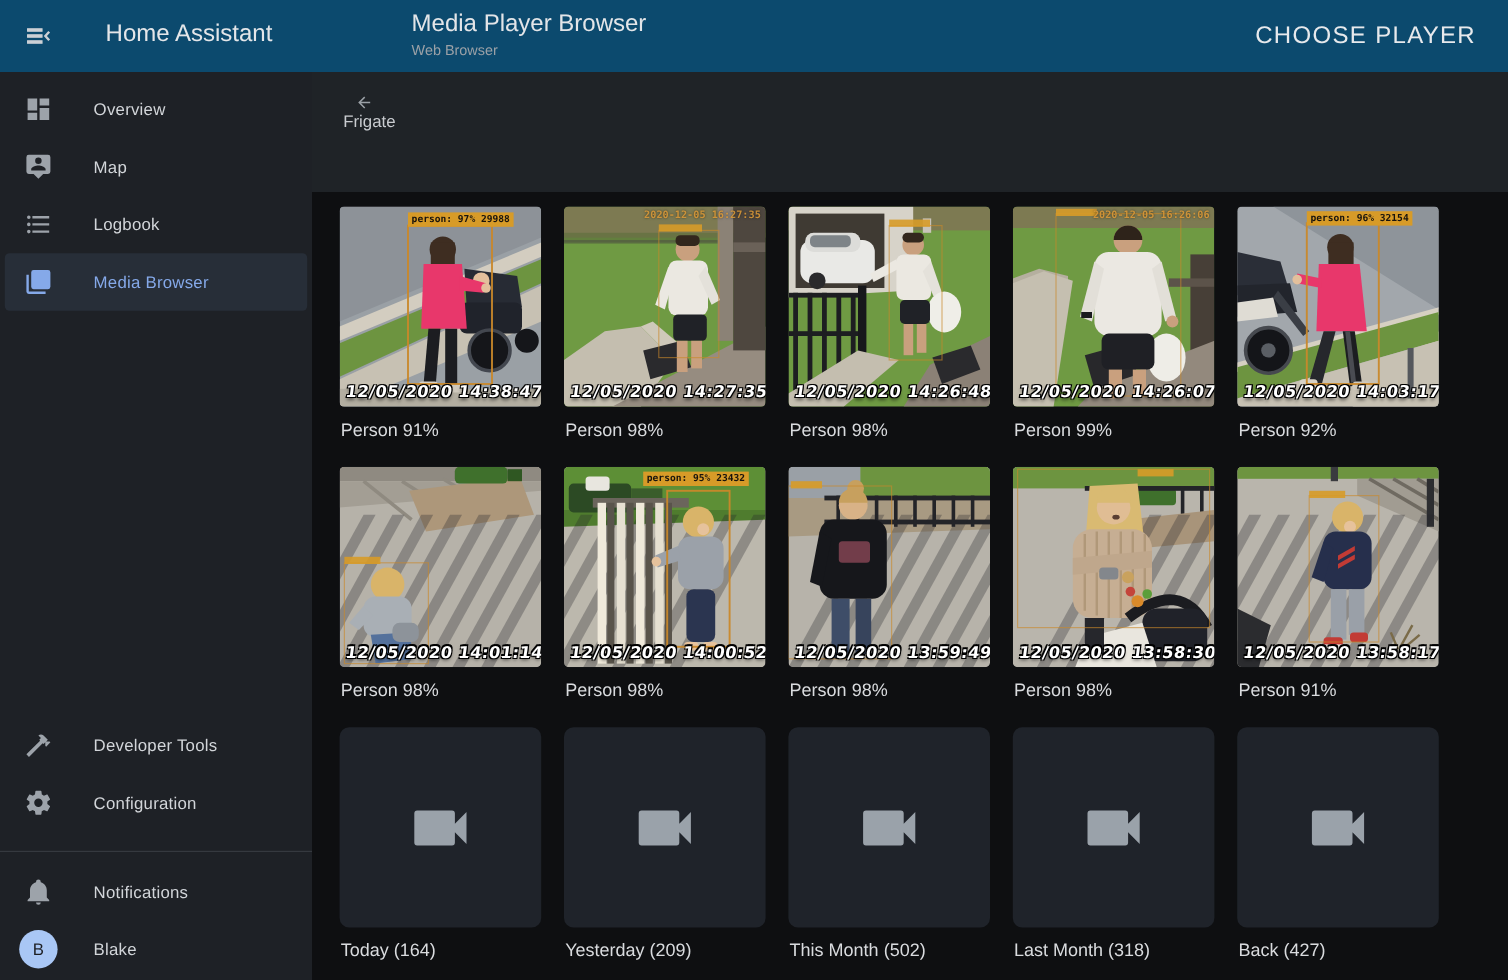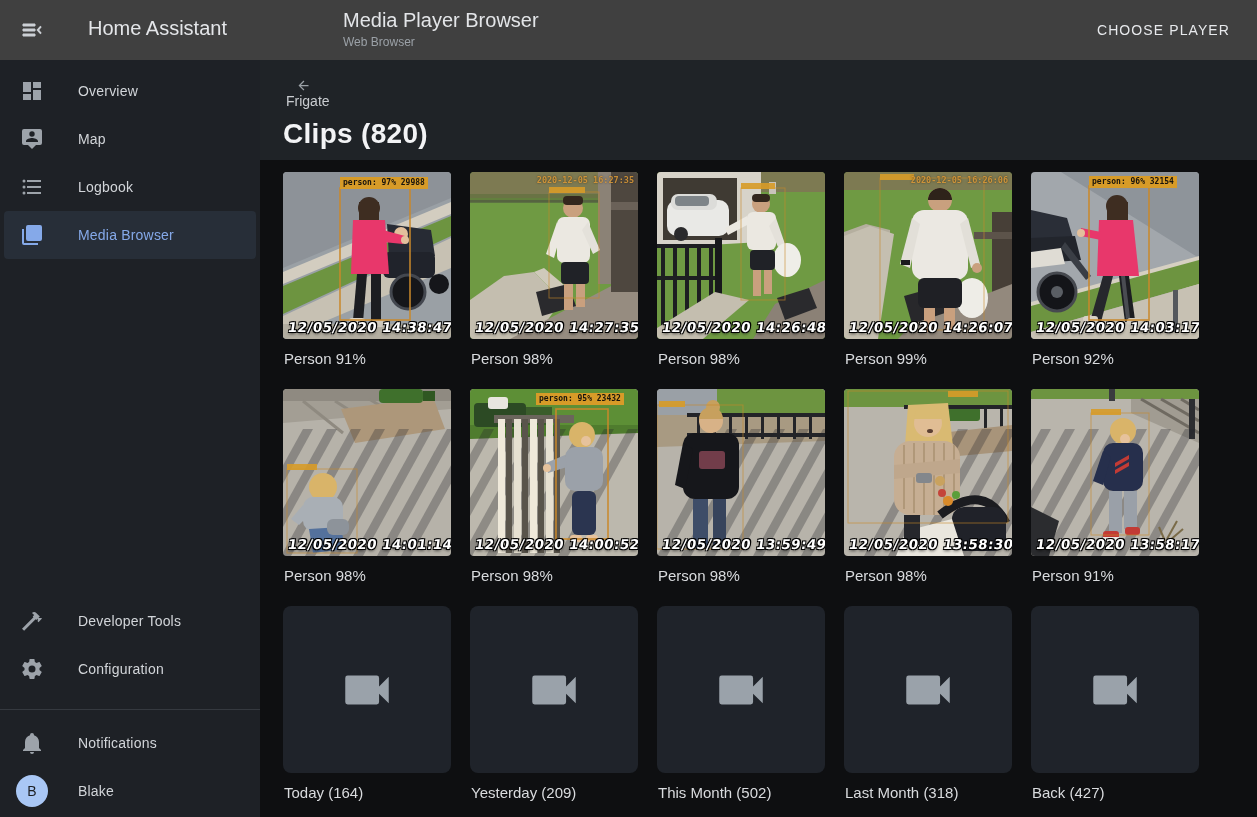--- a/index.html
+++ b/index.html
@@ -10,7 +10,7 @@
     -webkit-font-smoothing:antialiased;
   }
   
-  .topbar { position:absolute; top:0; left:0; width:100%; height:60px; background:#404040; z-index:5; }
+  .topbar { position:absolute; top:0; left:0; width:100%; height:60px; background:#0c4a6e; z-index:5; }
   .menu-btn { position:absolute; left:20px; top:18px; width:24px; height:24px; cursor:pointer; background:none; border:none; padding:0; }
   .menu-btn svg { width:24px; height:24px; fill:#ccd0d5; stroke:#ccd0d5; }
   .ha-title { position:absolute; left:88px; top:17px; font-size:20px; color:#e4e6e9; font-weight:400; }

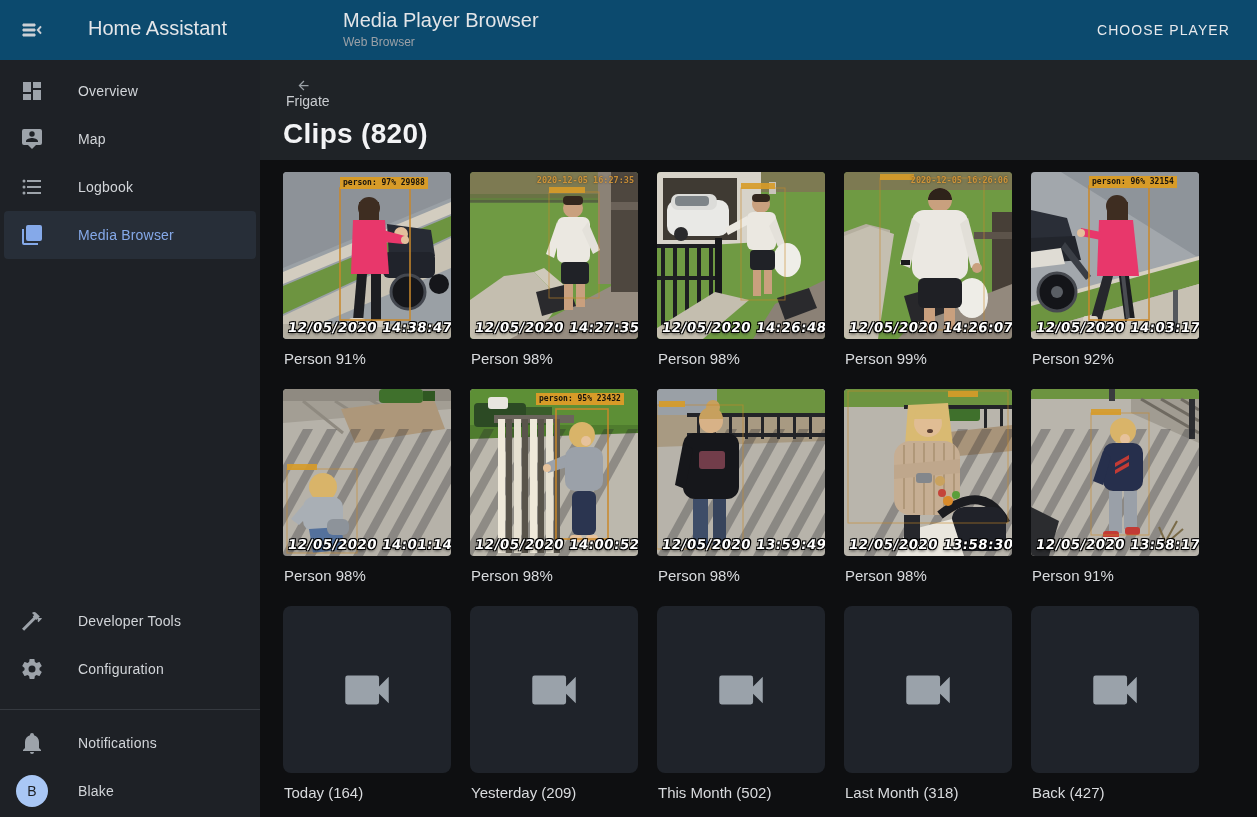--- a/index.html
+++ b/index.html
@@ -19,7 +19,7 @@
   .mb-sub { font-size:12px; color:#9ba1a7; margin-top:3px; }
   .choose-btn { position:absolute; right:21px; top:0; height:60px; display:flex; align-items:center;
     background:none; border:none; cursor:pointer; font-family:inherit;
-    font-size:14px; font-weight:500; letter-spacing:1.1px; color:#e7e9ec; }
+    font-size:20px; font-weight:500; letter-spacing:1.1px; color:#e7e9ec; }
   
   .sidebar { position:absolute; top:60px; left:0; width:260px; bottom:0; background:#1e2126;
     display:flex; flex-direction:column; z-index:4; }

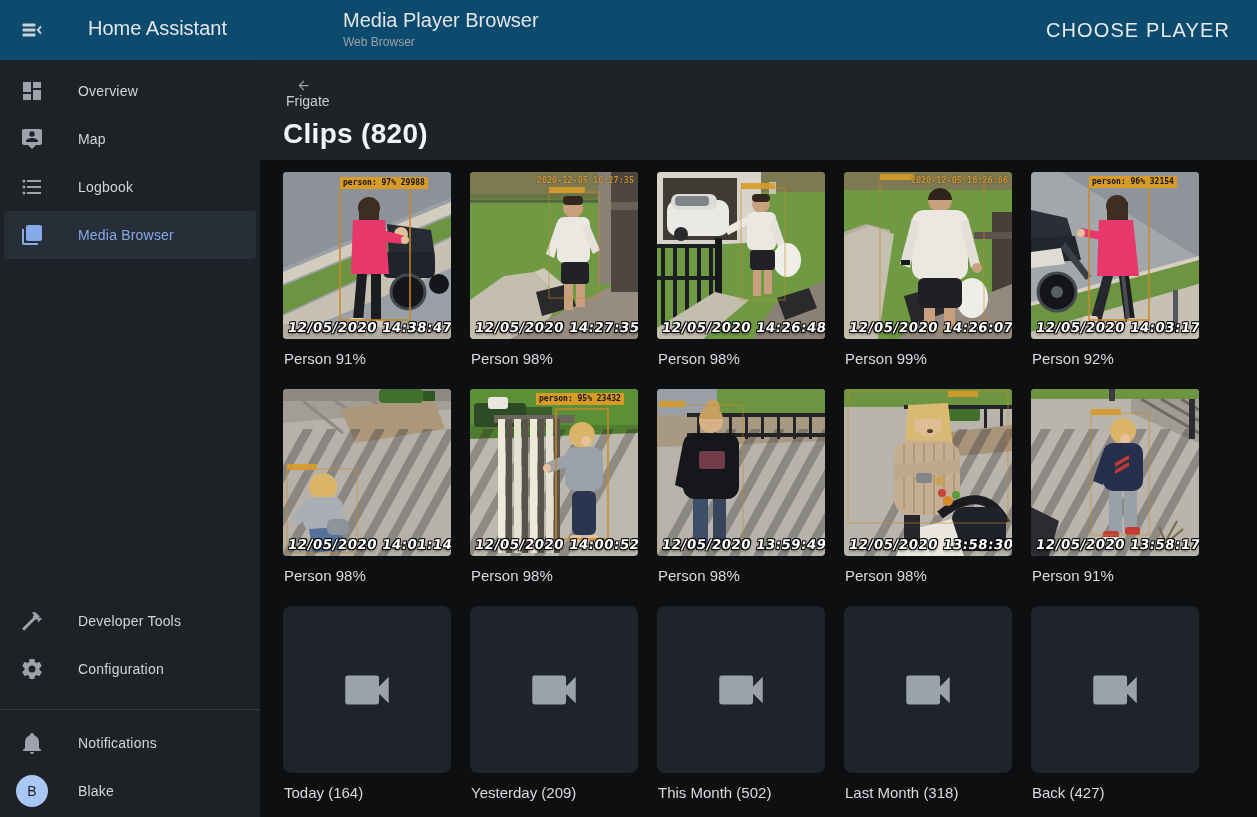--- a/index.html
+++ b/index.html
@@ -141,7 +141,6 @@
     </svg>
     <span>Frigate</span>
   </button>
-  <div class="page-title">Clips (820)</div>
 </div>
 
 <div class="bodyarea">

